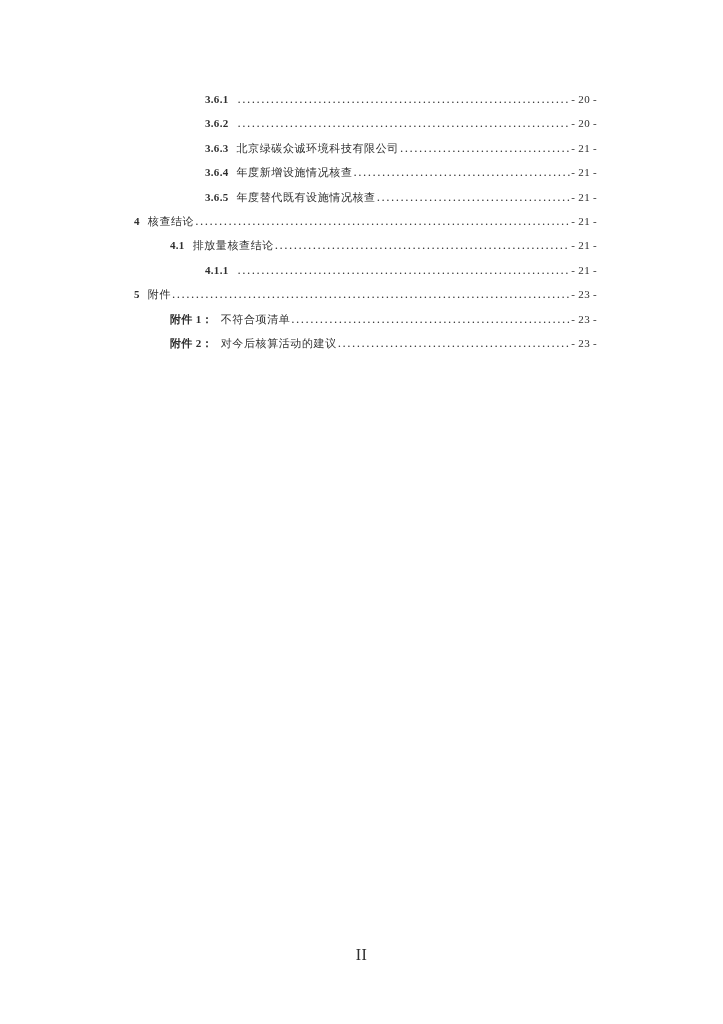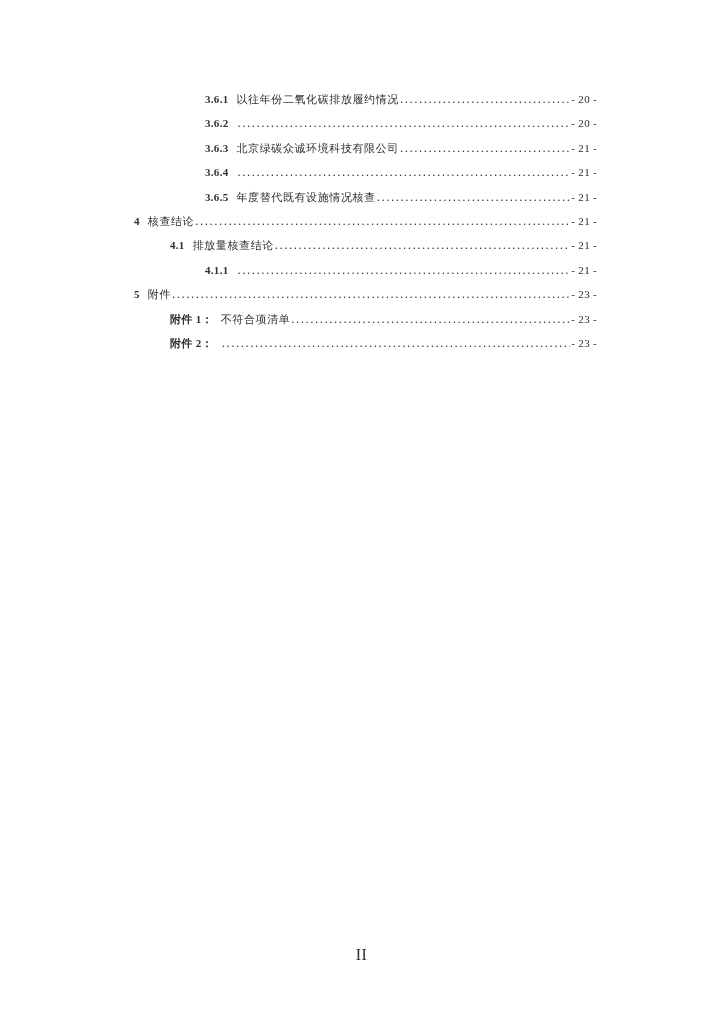--- a/index.html
+++ b/index.html
@@ -94,7 +94,6 @@
   <div class="toc" id="toc">
       <div class="toc-row lvl3">
       <span class="toc-num">3.6.1</span>
-      <span class="toc-title">以往年份二氧化碳排放履约情况</span>
       <span class="toc-dots"></span>
       <span class="toc-page">- 20 -</span>
     </div>

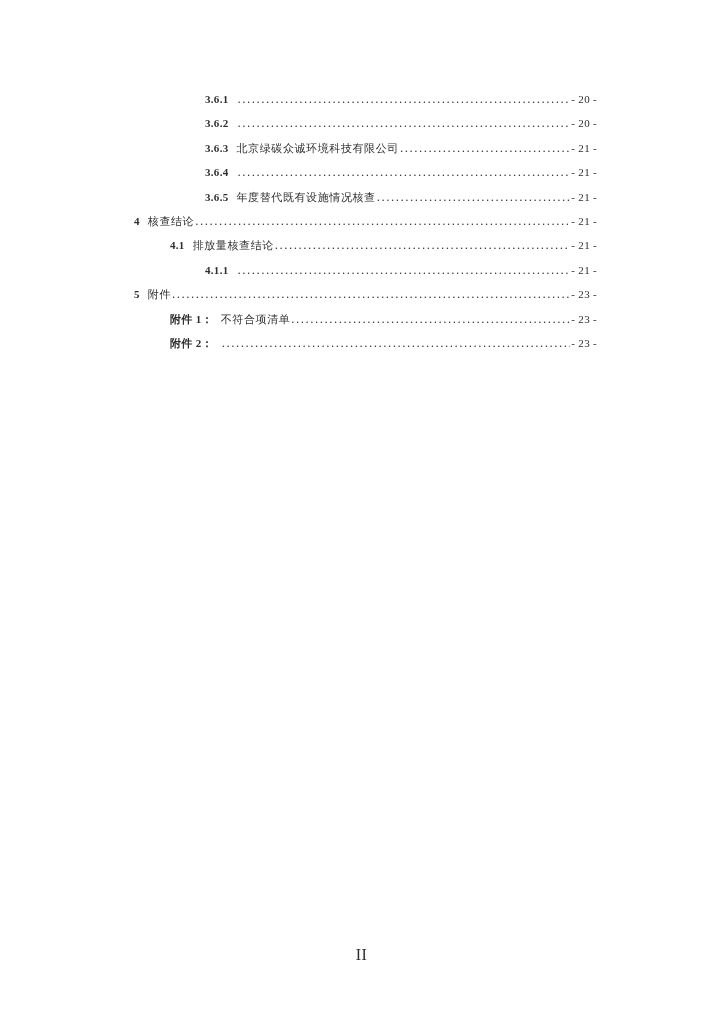--- a/index.html
+++ b/index.html
@@ -110,6 +110,7 @@
     </div>
       <div class="toc-row lvl3">
       <span class="toc-num">3.6.4</span>
+      <span class="toc-title">年度新增设施情况核查</span>
       <span class="toc-dots"></span>
       <span class="toc-page">- 21 -</span>
     </div>

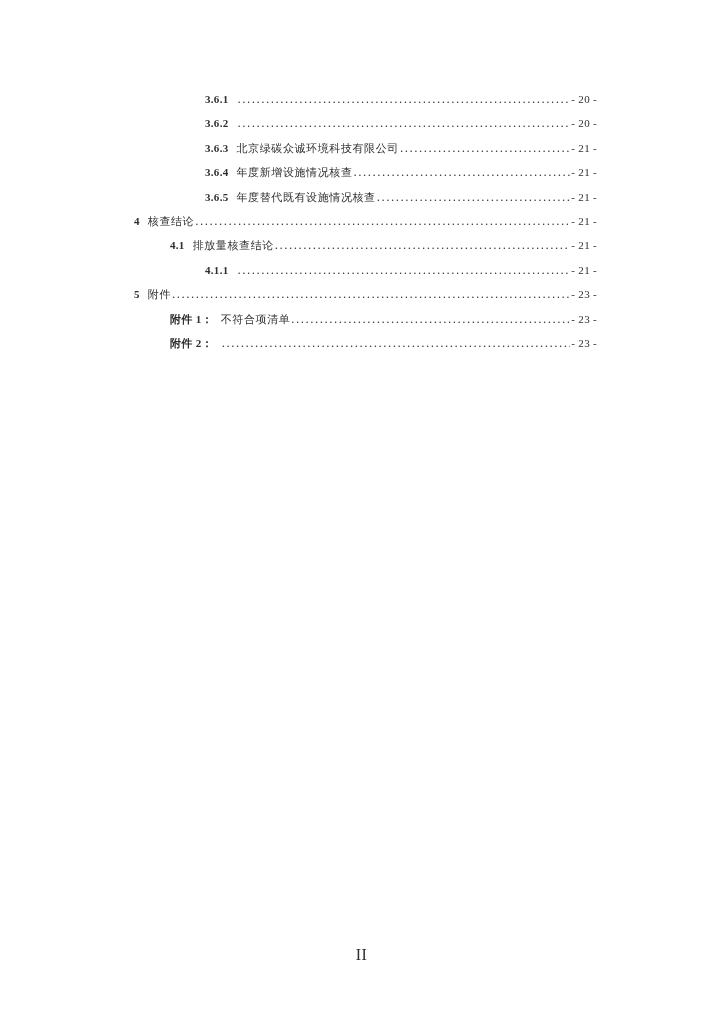--- a/index.html
+++ b/index.html
@@ -151,6 +151,7 @@
     </div>
       <div class="toc-row lvl2">
       <span class="toc-num">附件 2：</span>
+      <span class="toc-title">对今后核算活动的建议</span>
       <span class="toc-dots"></span>
       <span class="toc-page">- 23 -</span>
     </div>

